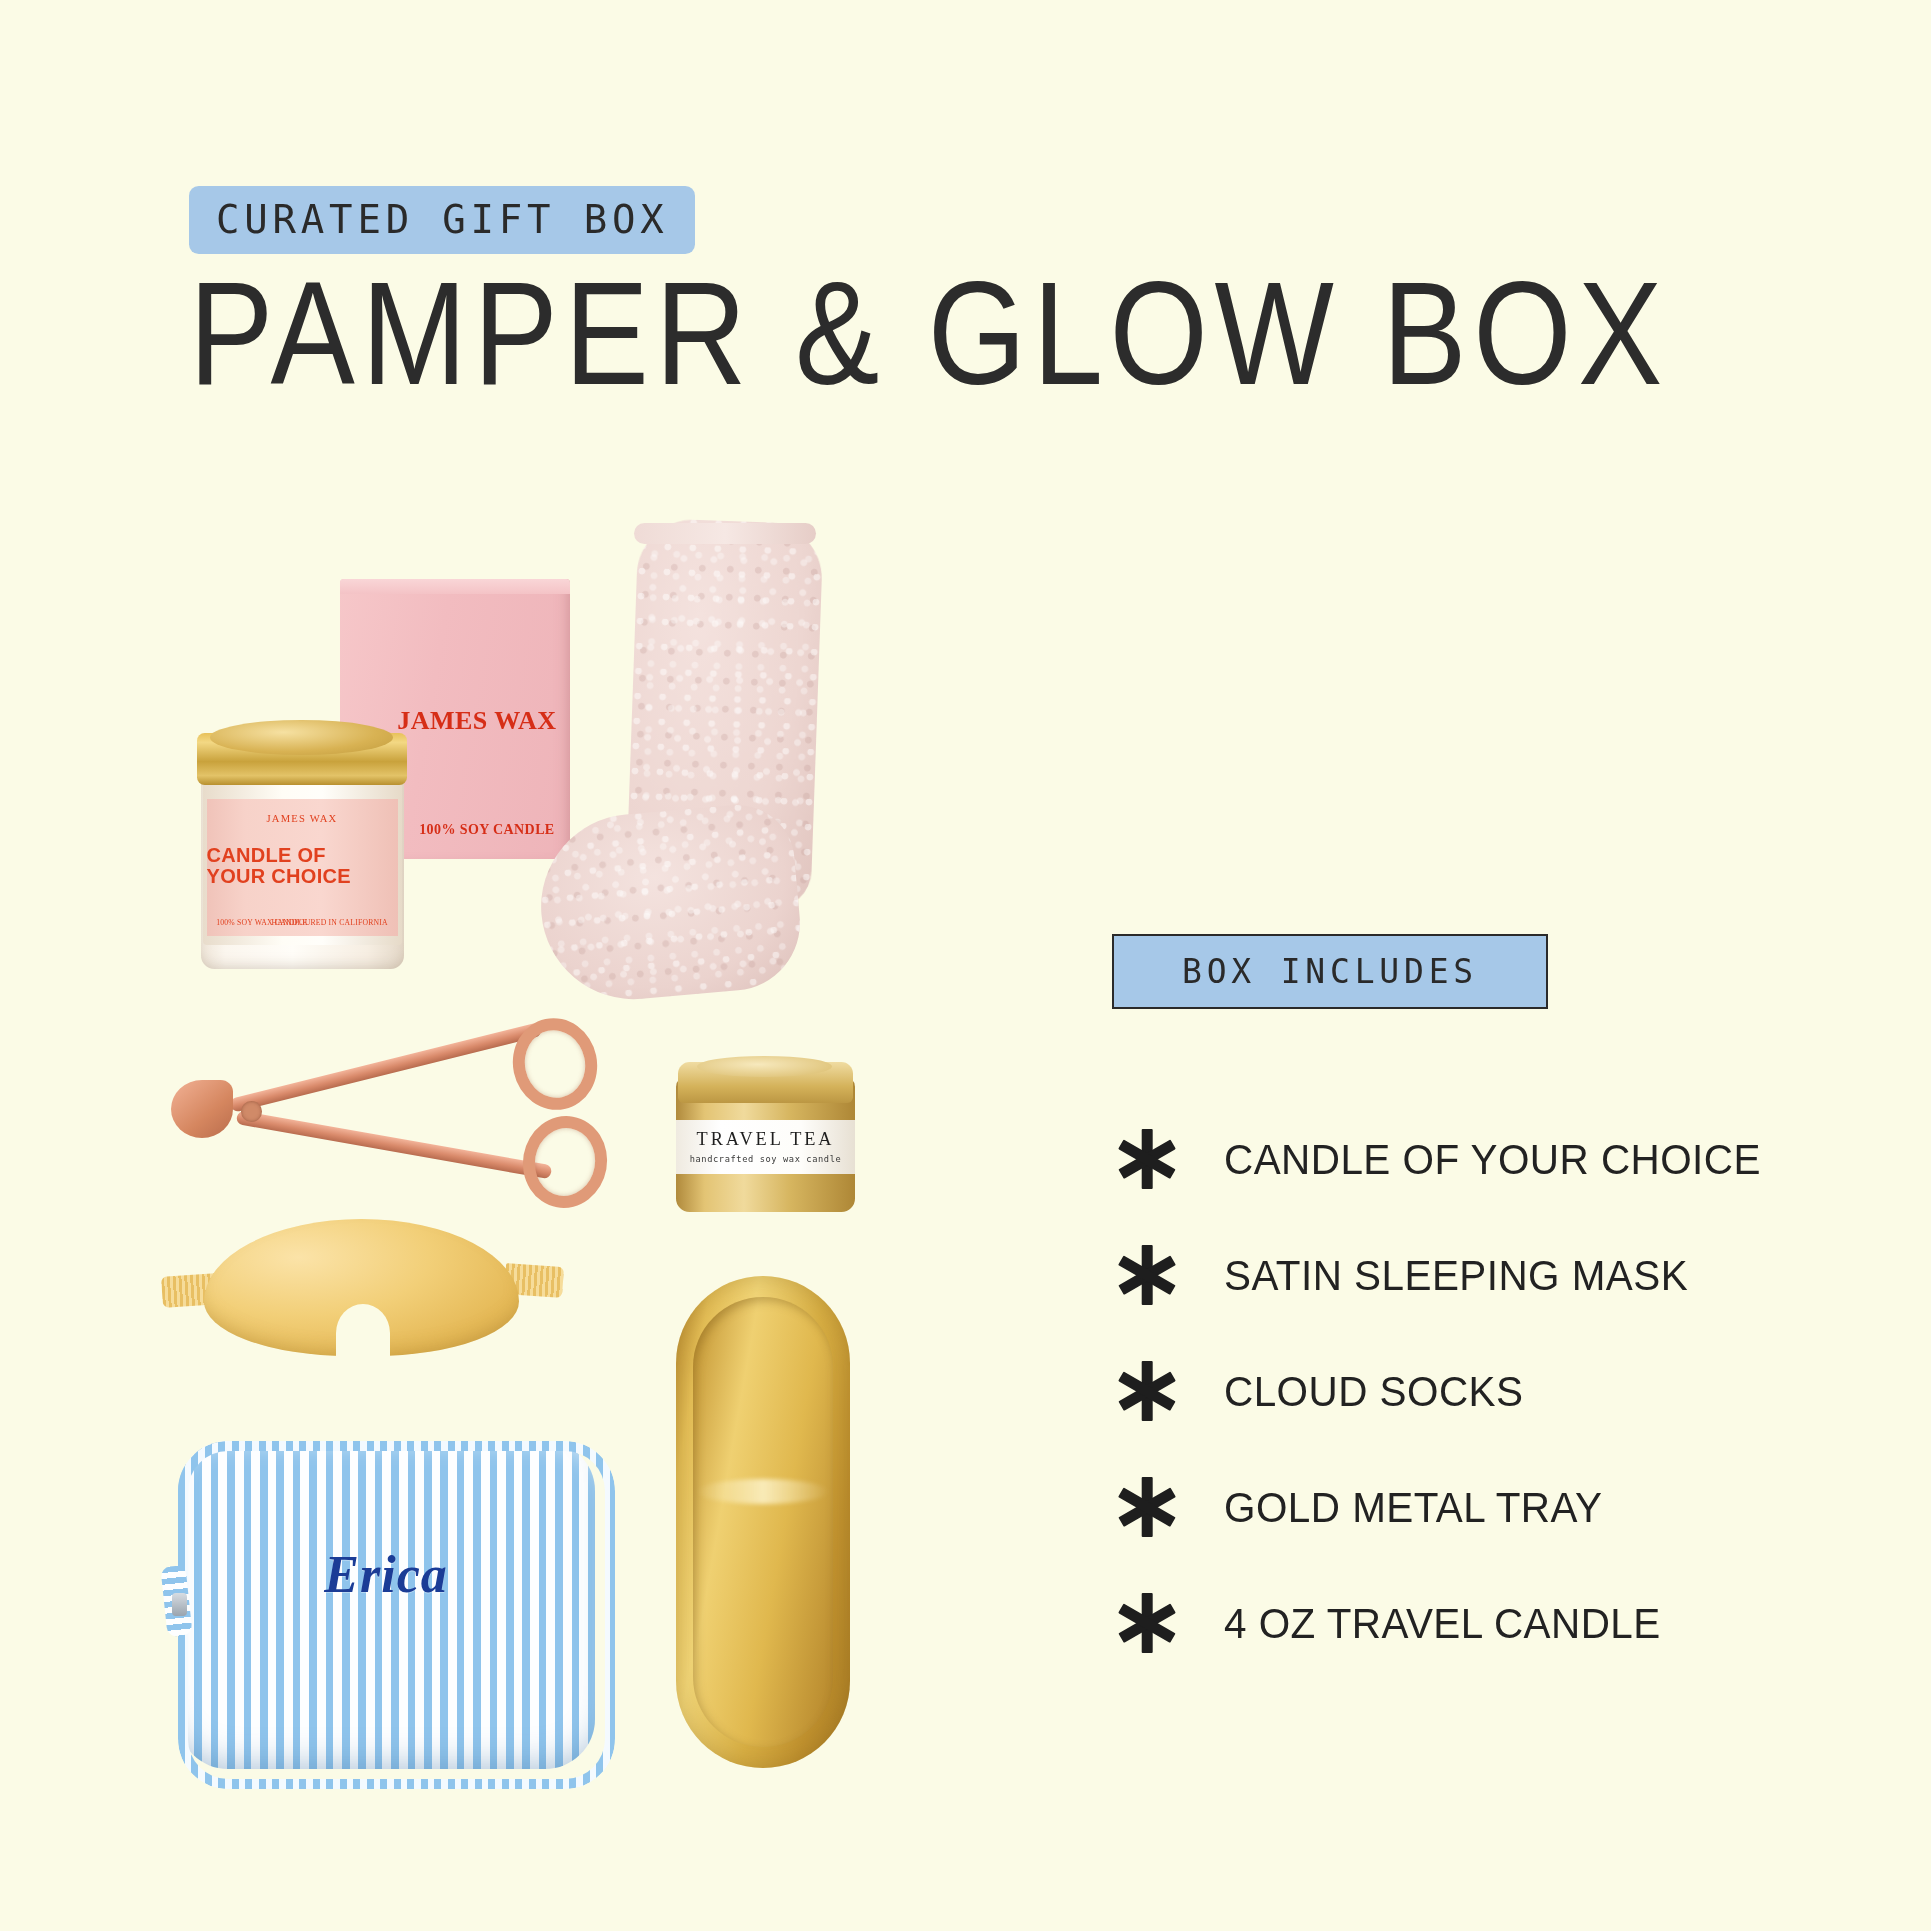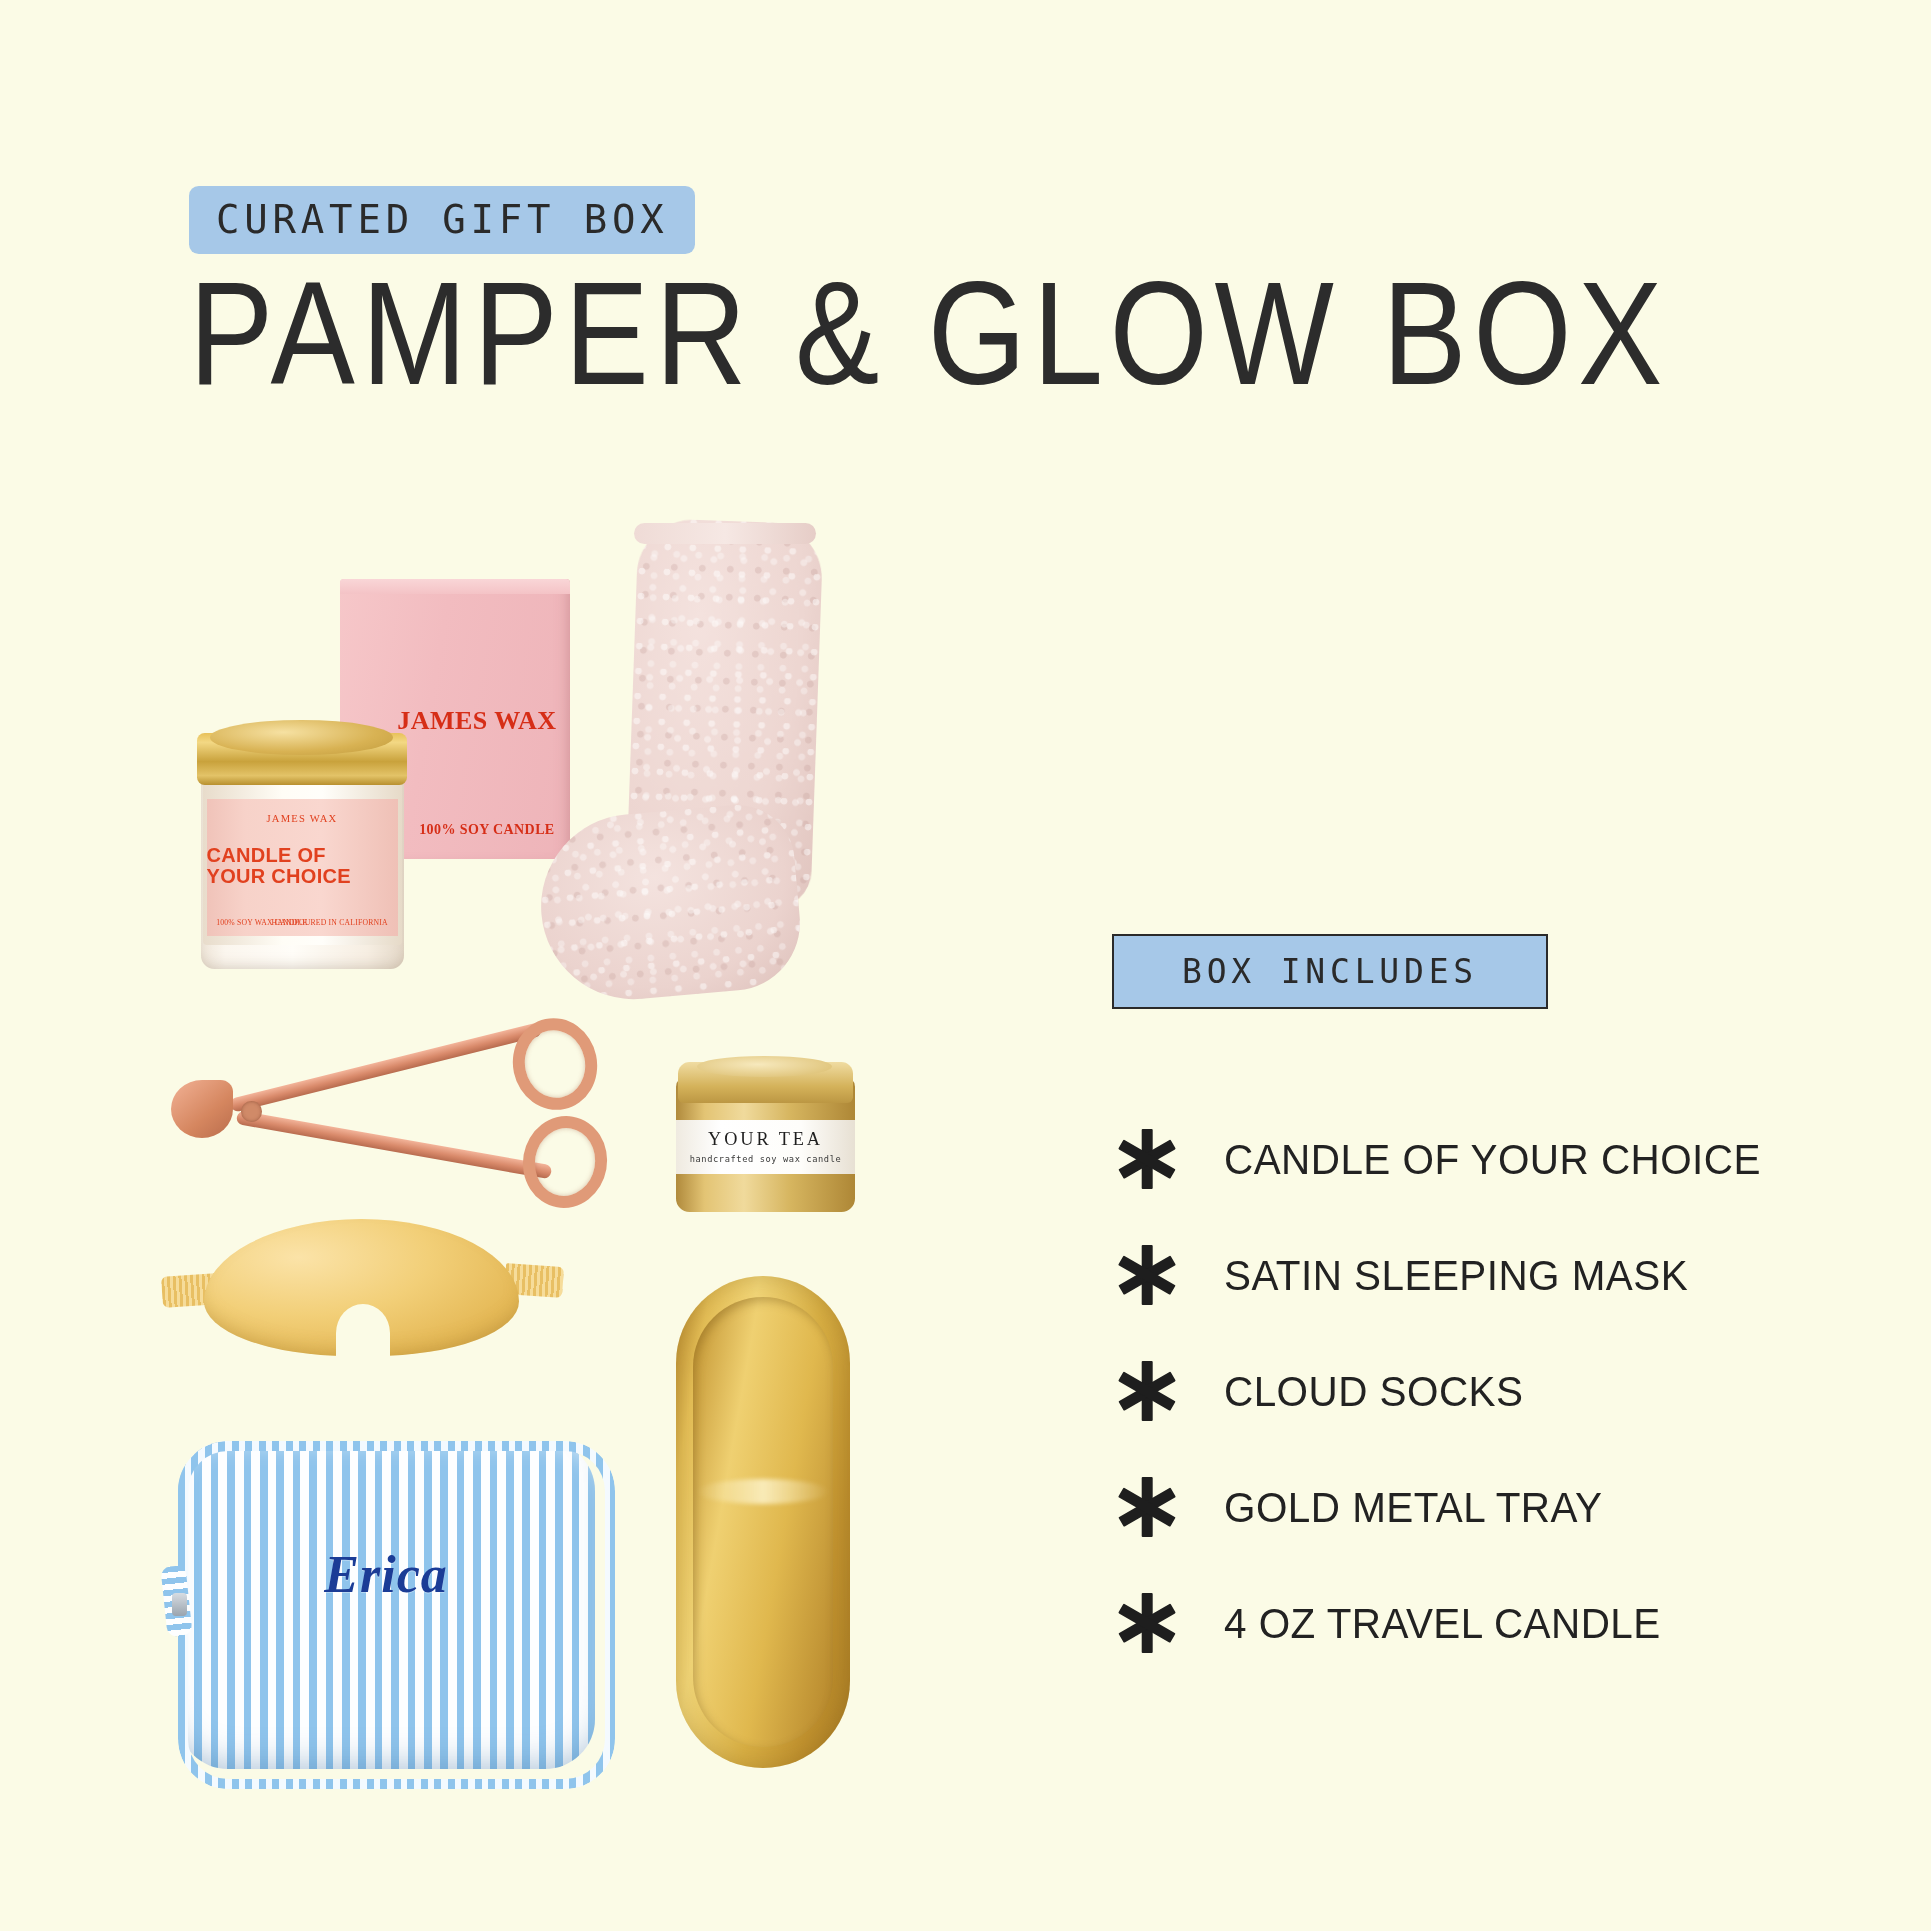--- a/index.html
+++ b/index.html
@@ -384,7 +384,7 @@
     <div class="lid"></div>
     <div class="lidtop"></div>
     <div class="label">
-      <div class="t-main">YOUR TEA</div>
+      <div class="t-main">TRAVEL TEA</div>
       <div class="t-sub">handcrafted soy wax candle</div>
     </div>
   </div>

